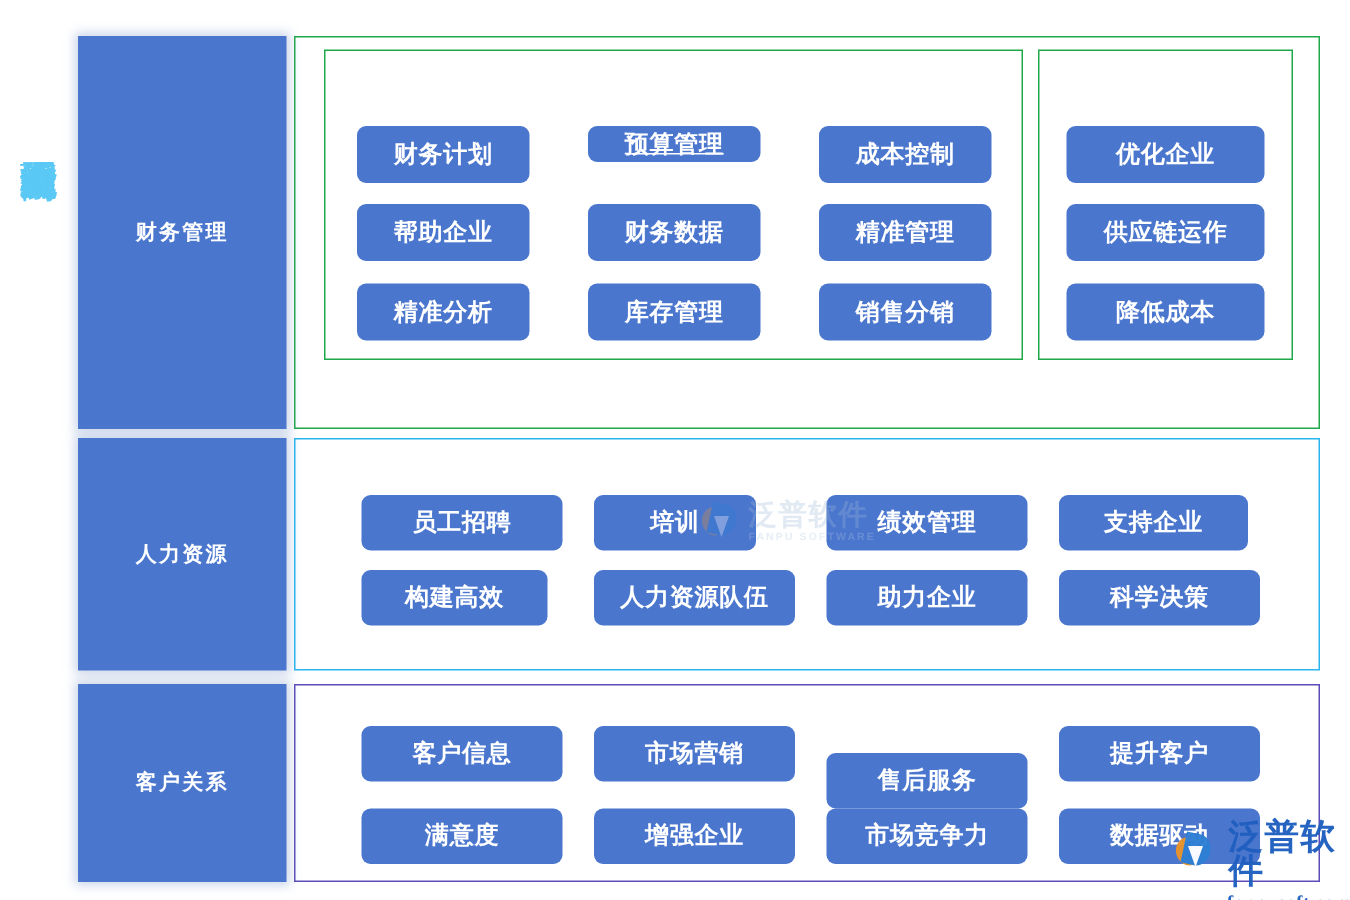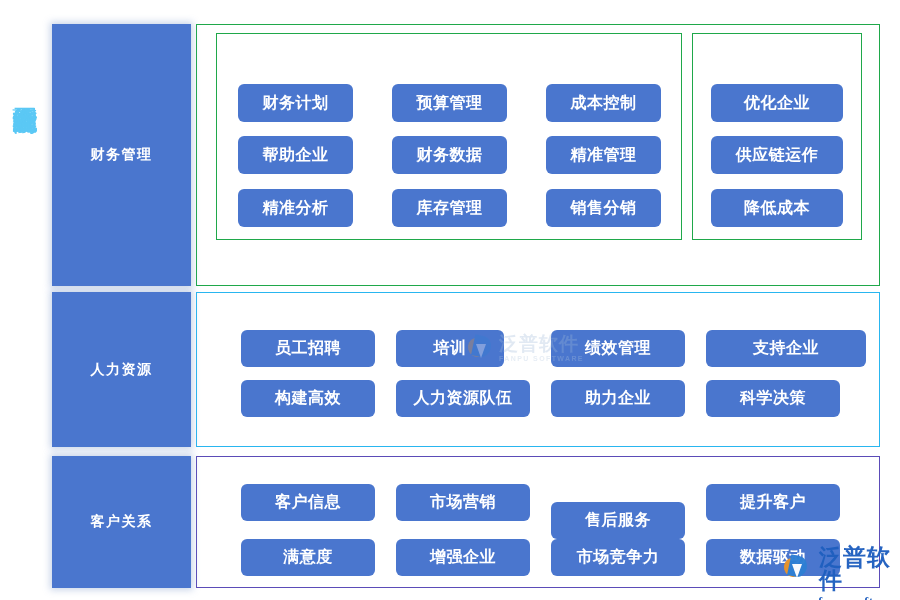--- a/index.html
+++ b/index.html
@@ -172,7 +172,7 @@
   <div class="pill" style="left:238px; top:84px; width:115px; height:38px;">
       <span>财务计划</span>
     </div>
-  <div class="pill" style="left:392px; top:84px; width:115px; height:38px;">
+  <div class="pill" style="left:392px; top:84px; width:115px; height:24px;text-decoration:underline;">
       <span>预算管理</span>
     </div>
   <div class="pill" style="left:546px; top:84px; width:115px; height:38px;">

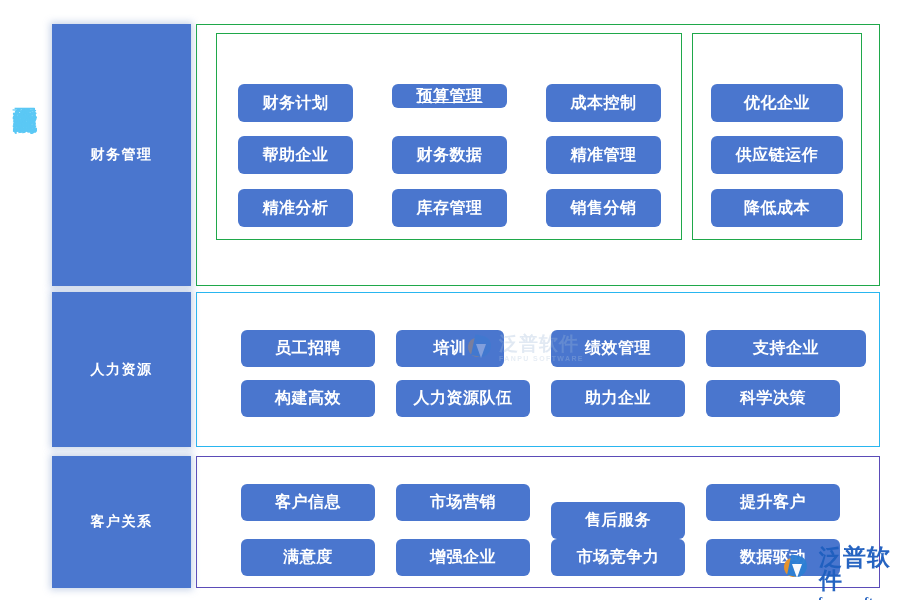--- a/index.html
+++ b/index.html
@@ -221,7 +221,7 @@
   <div class="pill" style="left:551px; top:330px; width:134px; height:37px;">
       <span>绩效管理</span>
     </div>
-  <div class="pill" style="left:706px; top:330px; width:160px; height:37px;">
+  <div class="pill" style="left:706px; top:330px; width:126px; height:37px;">
       <span>支持企业</span>
     </div>
   <div class="pill" style="left:241px; top:380px; width:134px; height:37px;">

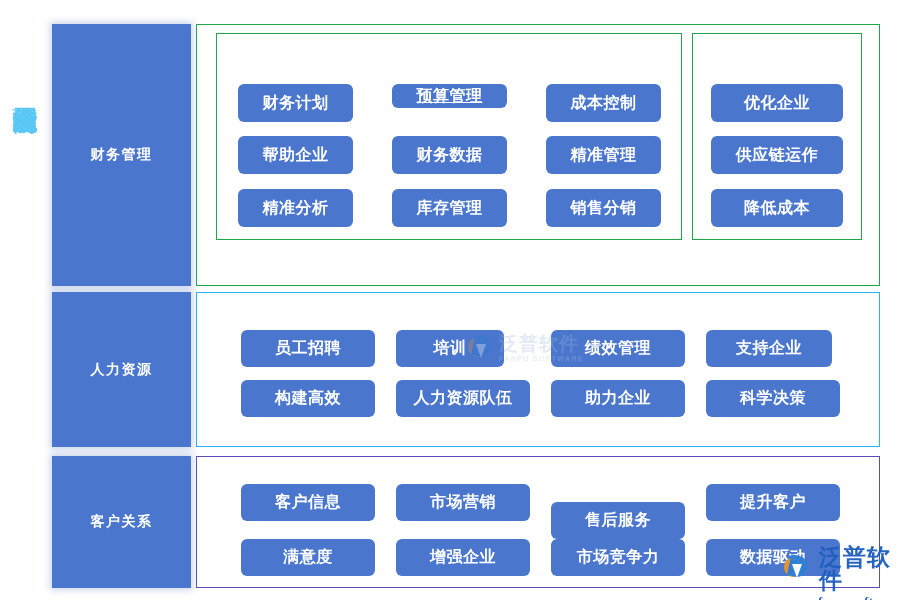--- a/index.html
+++ b/index.html
@@ -224,7 +224,7 @@
   <div class="pill" style="left:706px; top:330px; width:126px; height:37px;">
       <span>支持企业</span>
     </div>
-  <div class="pill" style="left:241px; top:380px; width:134px; height:37px;">
+  <div class="pill" style="left:241px; top:380px; width:124px; height:37px;">
       <span>构建高效</span>
     </div>
   <div class="pill" style="left:396px; top:380px; width:134px; height:37px;">

